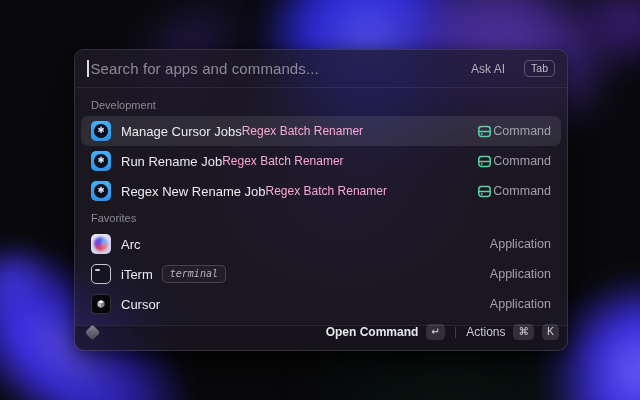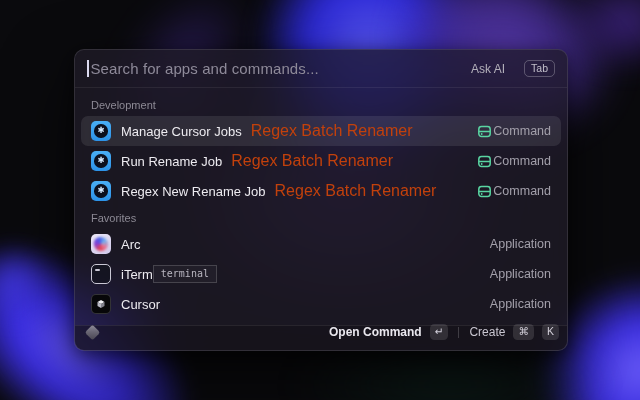--- a/index.html
+++ b/index.html
@@ -62,7 +62,7 @@
   .row { height: 30px; display: flex; align-items: center; padding: 0 10px; border-radius: 7px; cursor: default; }
   .row.selected { background: rgba(255,255,255,0.09); }
   .row-title { font-size: 13px; font-weight: 500; color: #edebf0; white-space: nowrap; }
-  .row-subtitle { font-size: 16px; color: #c2410c; margin-left: 9px; white-space: nowrap; }
+  .row-subtitle { font-size: 12px; color: #f9a8d4; white-space: nowrap; }
   .row-tag { font-family: "DejaVu Sans Mono", monospace; font-size: 10px; color: #b9b6c0;
              border: 1px solid rgba(255,255,255,0.17); border-radius: 0; padding: 2px 7px 3px;
              background: rgba(255,255,255,0.03); line-height: 1.1; }

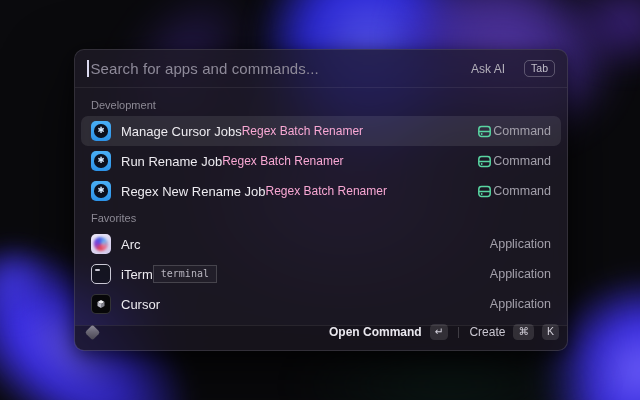--- a/index.html
+++ b/index.html
@@ -63,9 +63,9 @@
   .row.selected { background: rgba(255,255,255,0.09); }
   .row-title { font-size: 13px; font-weight: 500; color: #edebf0; white-space: nowrap; }
   .row-subtitle { font-size: 12px; color: #f9a8d4; white-space: nowrap; }
-  .row-tag { font-family: "DejaVu Sans Mono", monospace; font-size: 10px; color: #b9b6c0;
-             border: 1px solid rgba(255,255,255,0.17); border-radius: 0; padding: 2px 7px 3px;
-             background: rgba(255,255,255,0.03); line-height: 1.1; }
+  .row-tag { margin-left: 9px; font-family: "DejaVu Sans Mono", monospace; font-size: 10px; color: #b9b6c0;
+             border: 1px solid rgba(255,255,255,0.17); border-radius: 5px; padding: 2px 7px 3px;
+             background: rgba(255,255,255,0.03); line-height: 1.1; font-style: italic; }
   .row-right { margin-left: auto; display: flex; align-items: center; gap: 1px; }
   .accessory-text { font-size: 12.5px; color: #a3a0ab; }
 

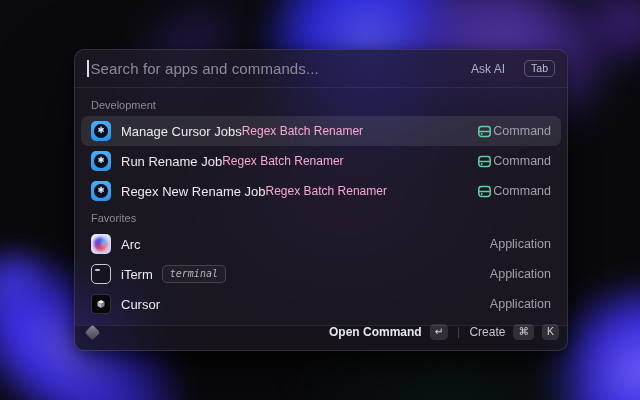--- a/index.html
+++ b/index.html
@@ -227,7 +227,7 @@
         <span class="footer-primary">Open Command</span>
         <span class="key">↵</span>
         <span class="footer-sep"></span>
-        <span class="footer-actions">Create</span>
+        <span class="footer-actions">Actions</span>
         <span class="key">⌘</span>
         <span class="key">K</span>
       </span>

